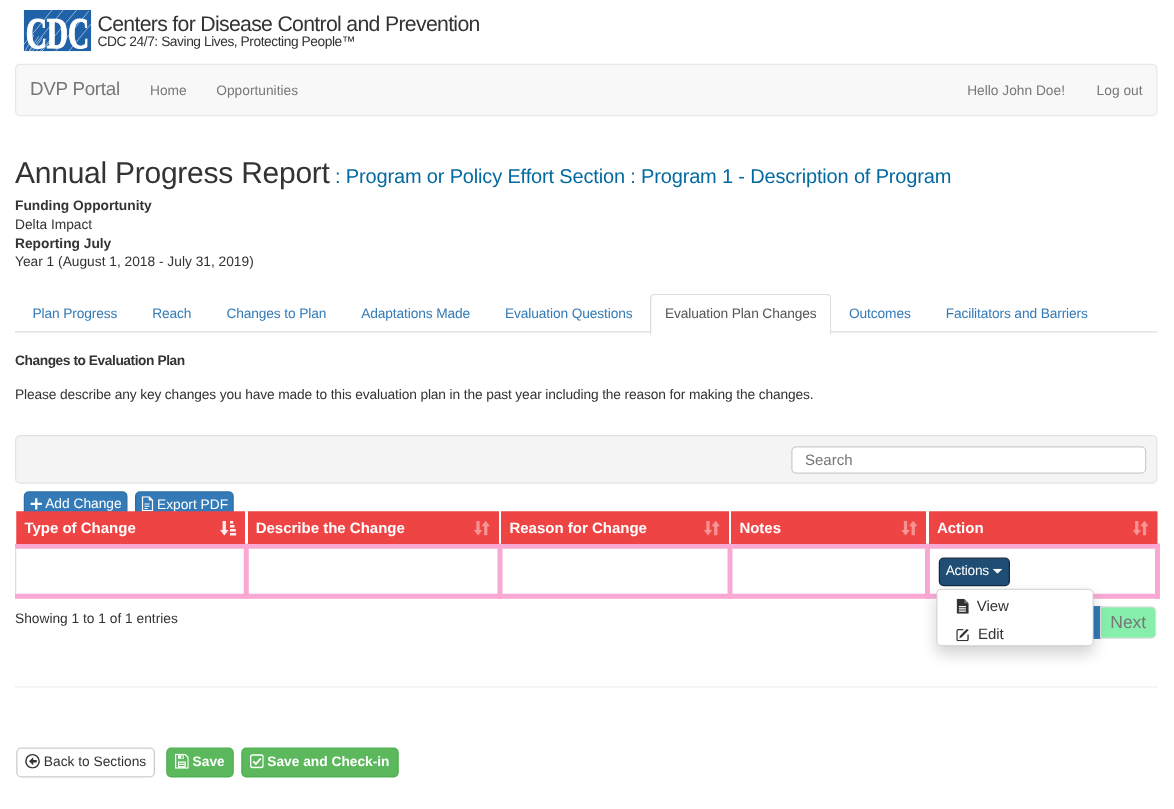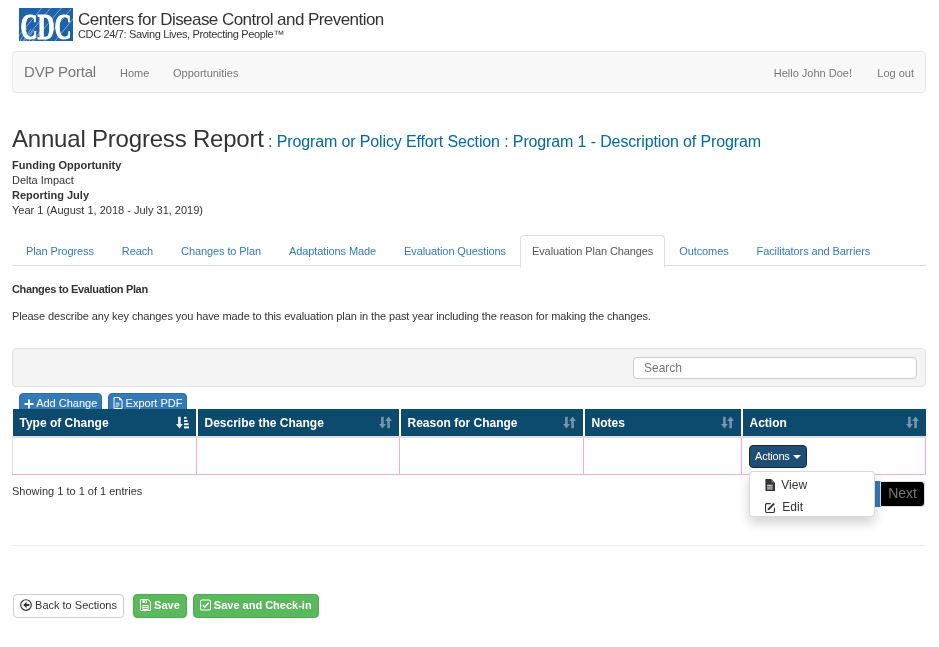--- a/index.html
+++ b/index.html
@@ -29,7 +29,7 @@
 .well .btn-blue { position:absolute; top:8px; }
 .search { position:absolute; right:8px; top:8px; width:284px; height:22px; border:1px solid #ccc; border-radius:4px; padding-left:10px; font-size:12px; font-family:"Liberation Sans",sans-serif; color:#999; }
 table.grid { margin-top:22px; width:913px; border-collapse:collapse; table-layout:fixed; }
-table.grid th { background:#0c4a6e; color:#fff; font-size:12px; font-weight:700; text-align:left; padding:6px 7px; height:28px; border-right:2px solid rgba(255,255,255,.75); border-bottom:2px solid #ddd; position:relative; }
+table.grid th { background:#ef4444; color:#fff; font-size:12px; font-weight:700; text-align:left; padding:6px 7px; height:28px; border-right:2px solid rgba(255,255,255,.75); border-bottom:2px solid #ddd; position:relative; }
 table.grid th:last-child { border-right:none; }
 table.grid td { border:1px solid #f9a8d4; height:37px; padding:7px 7px 6px 7px; }
 table.grid td:first-child { border-left:1px solid #ddd; }

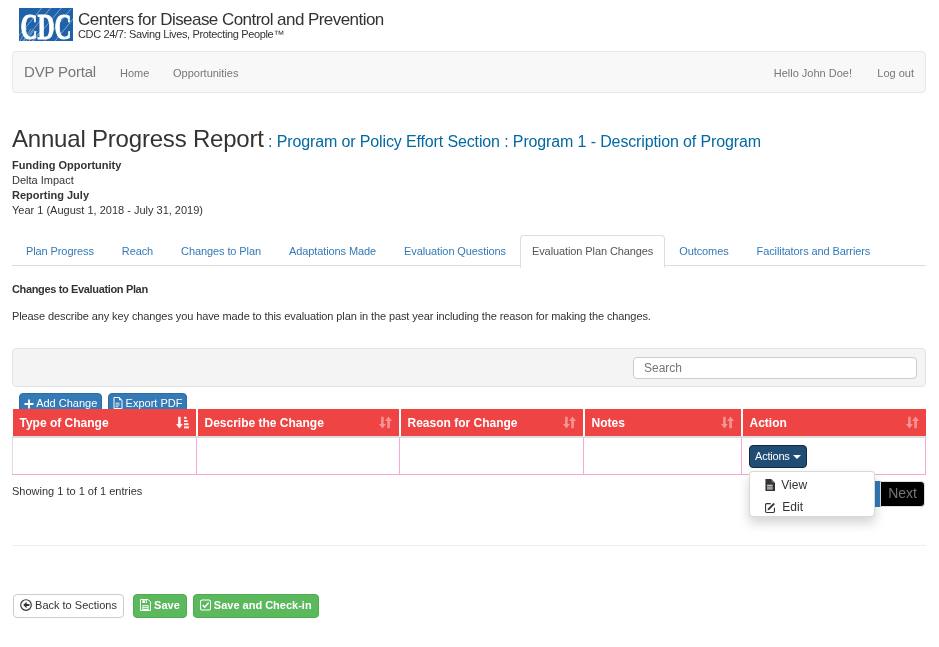--- a/index.html
+++ b/index.html
@@ -31,7 +31,7 @@
 table.grid { margin-top:22px; width:913px; border-collapse:collapse; table-layout:fixed; }
 table.grid th { background:#ef4444; color:#fff; font-size:12px; font-weight:700; text-align:left; padding:6px 7px; height:28px; border-right:2px solid rgba(255,255,255,.75); border-bottom:2px solid #ddd; position:relative; }
 table.grid th:last-child { border-right:none; }
-table.grid td { border:1px solid #f9a8d4; height:37px; padding:7px 7px 6px 7px; }
+table.grid td { border:4px solid #f9a8d4; height:37px; padding:7px 7px 6px 7px; }
 table.grid td:first-child { border-left:1px solid #ddd; }
 .sorticon { position:absolute; right:7px; top:7px; }
 .btn-actions { background:#204d74; border:1px solid #122b40; border-radius:4px; color:#fff; font-size:11px; letter-spacing:-0.2px; line-height:13px; padding:4px 5px; display:inline-block; }

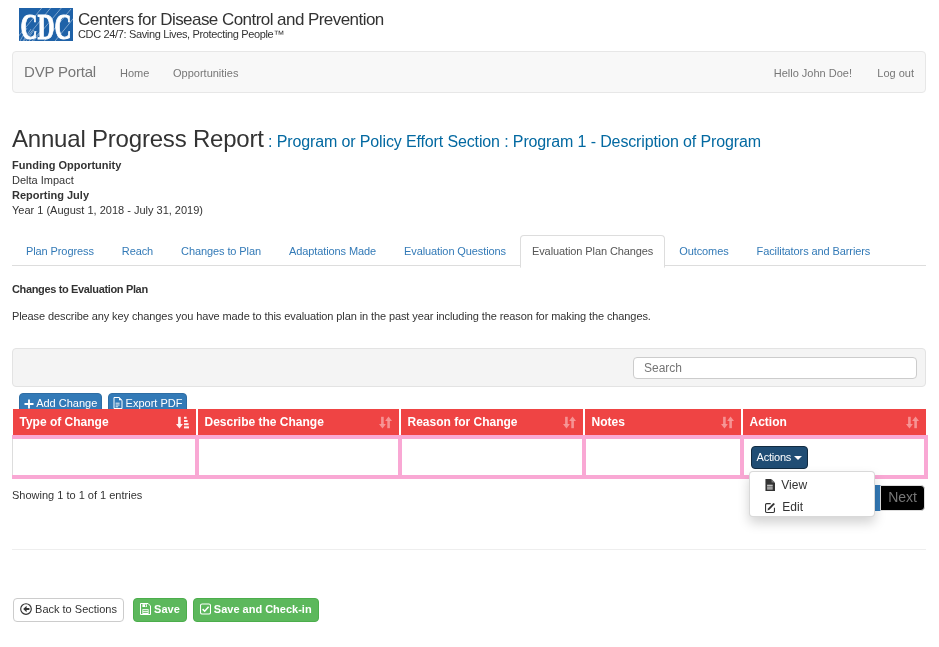--- a/index.html
+++ b/index.html
@@ -39,7 +39,7 @@
 .showrow { position:relative; margin-top:6px; height:26px; }
 .showing { position:absolute; left:0; top:4px; font-size:11px; color:#333; }
 .pager { position:absolute; right:1px; top:0; white-space:nowrap; }
-.pager span { display:inline-block; font-size:14px; padding:3px 7px; height:26px; border:1px solid #ddd; color:#777; background:#000000; margin-left:-1px; vertical-align:top; }
+.pager span { display:inline-block; font-size:14px; padding:3px 7px; height:26px; border:1px solid #ddd; color:#777; background:#86efac; margin-left:-1px; vertical-align:top; }
 .pager .prv { border-radius:4px 0 0 4px; color:#337ab7; }
 .pager .cur { background:#337ab7; border-color:#337ab7; color:#fff; }
 .pager .nxt { border-radius:0 4px 4px 0; }

